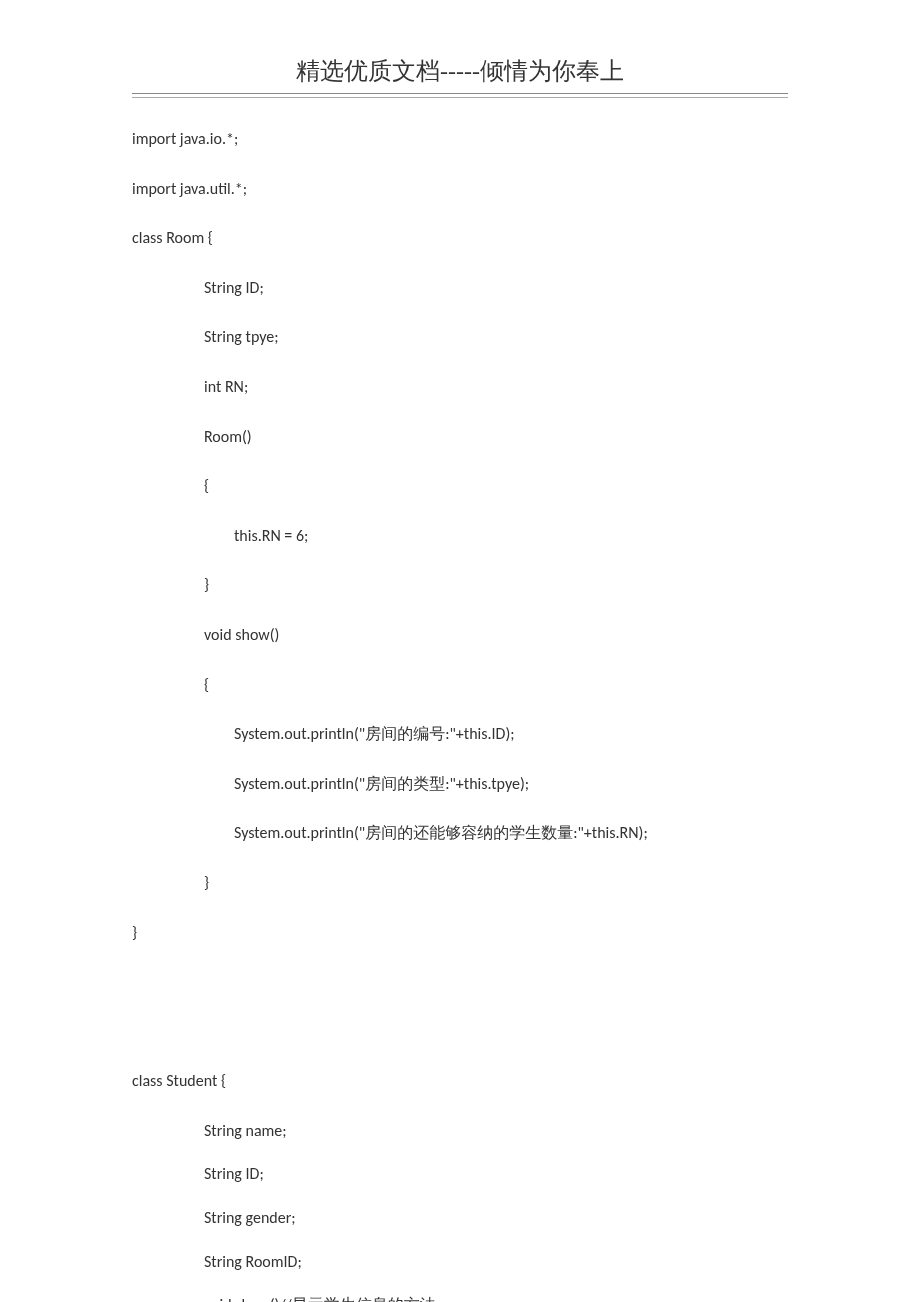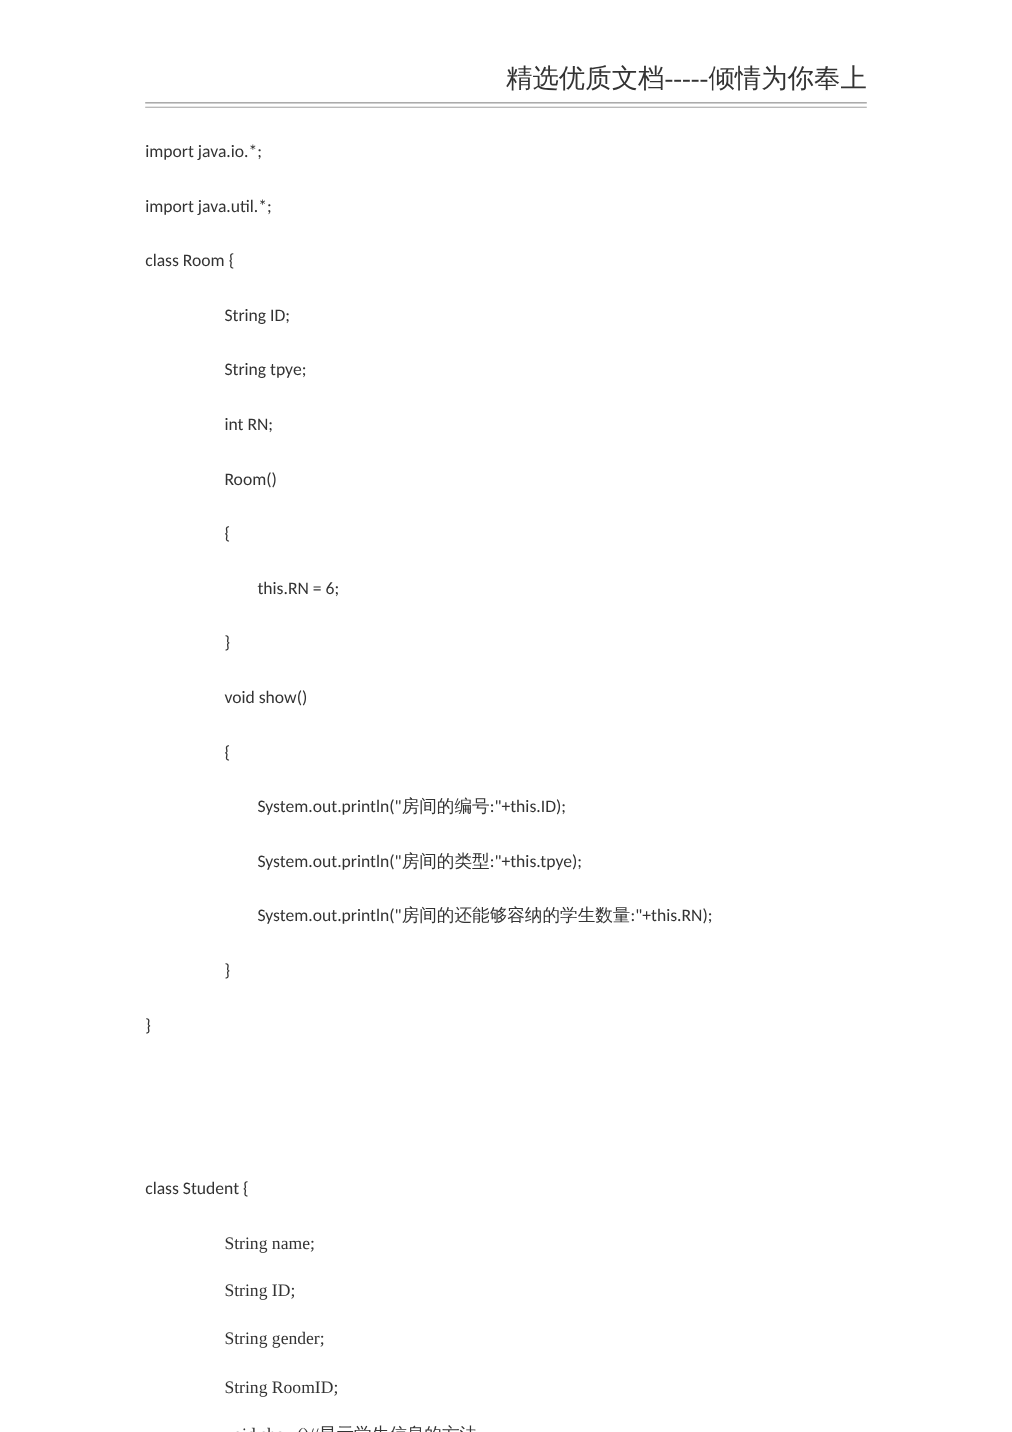--- a/index.html
+++ b/index.html
@@ -16,7 +16,7 @@
     width: 920px;
   }
   .header-title {
-    text-align: right;
+    text-align: center;
     font-family: "SimSun", "宋体", serif;
     font-size: 24px;
     color: #333333;

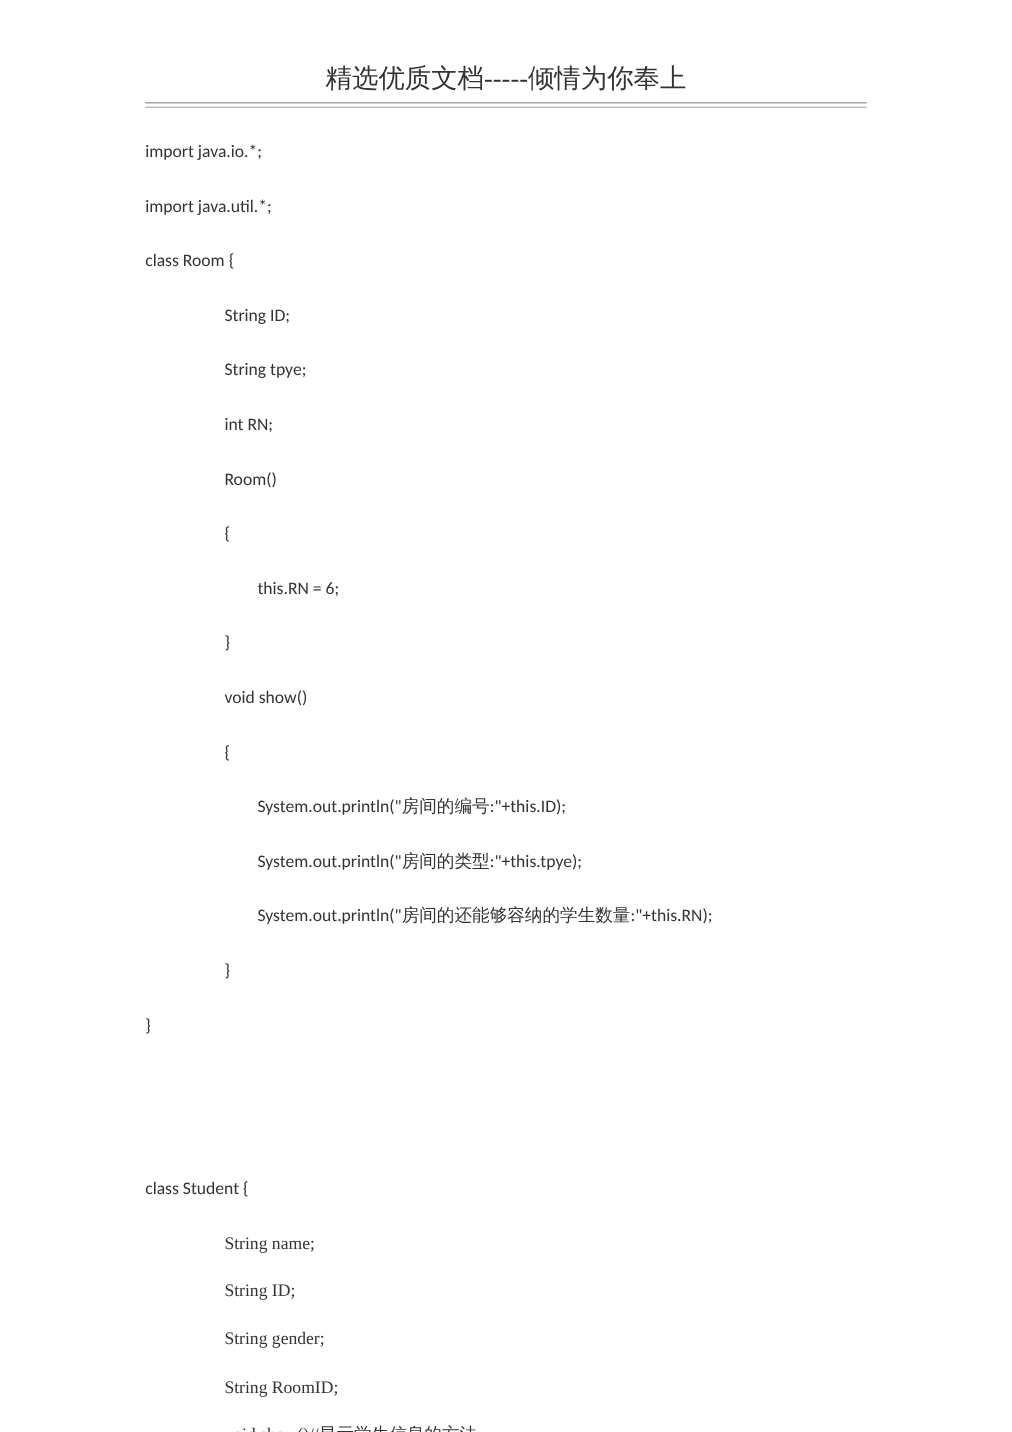--- a/index.html
+++ b/index.html
@@ -43,7 +43,6 @@
   }
   .code-line.tight {
     margin: 0 0 18px 0;
-    font-family: Liberation Serif, serif;
   }
   .ind1 { padding-left: 72px; }
   .ind2 { padding-left: 102px; }

